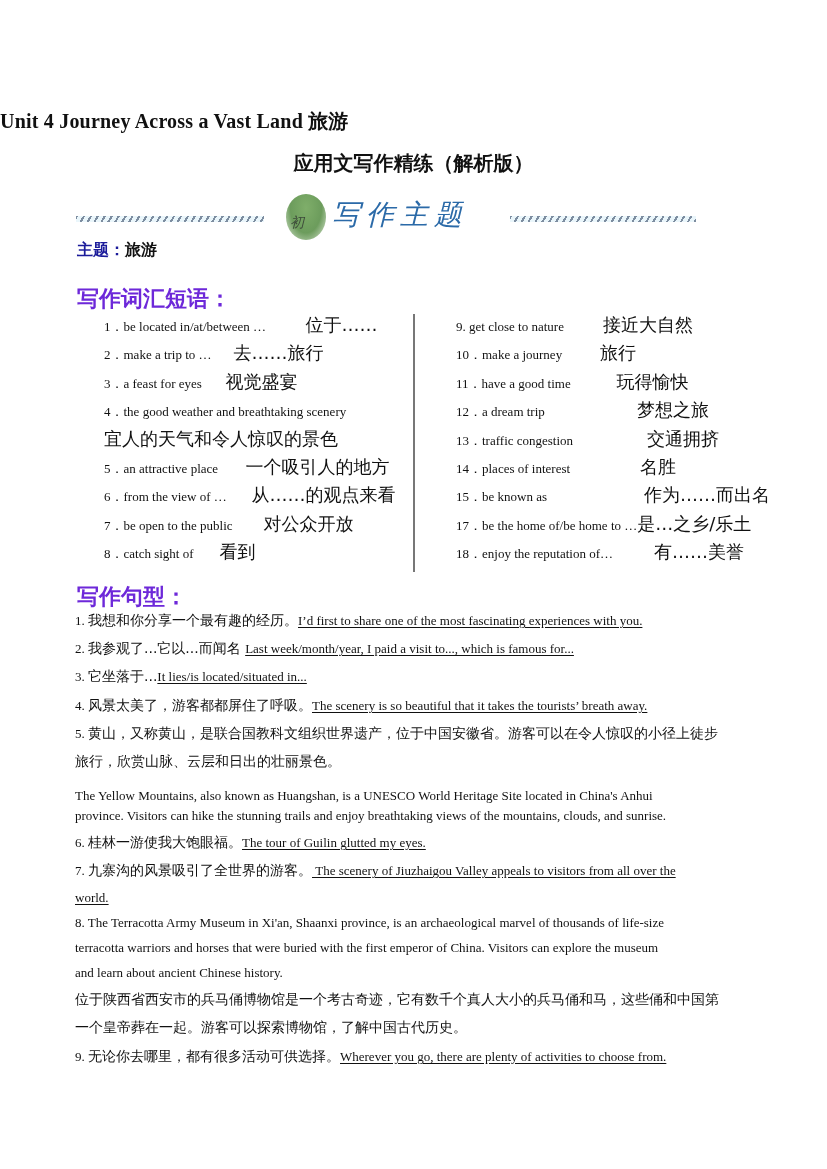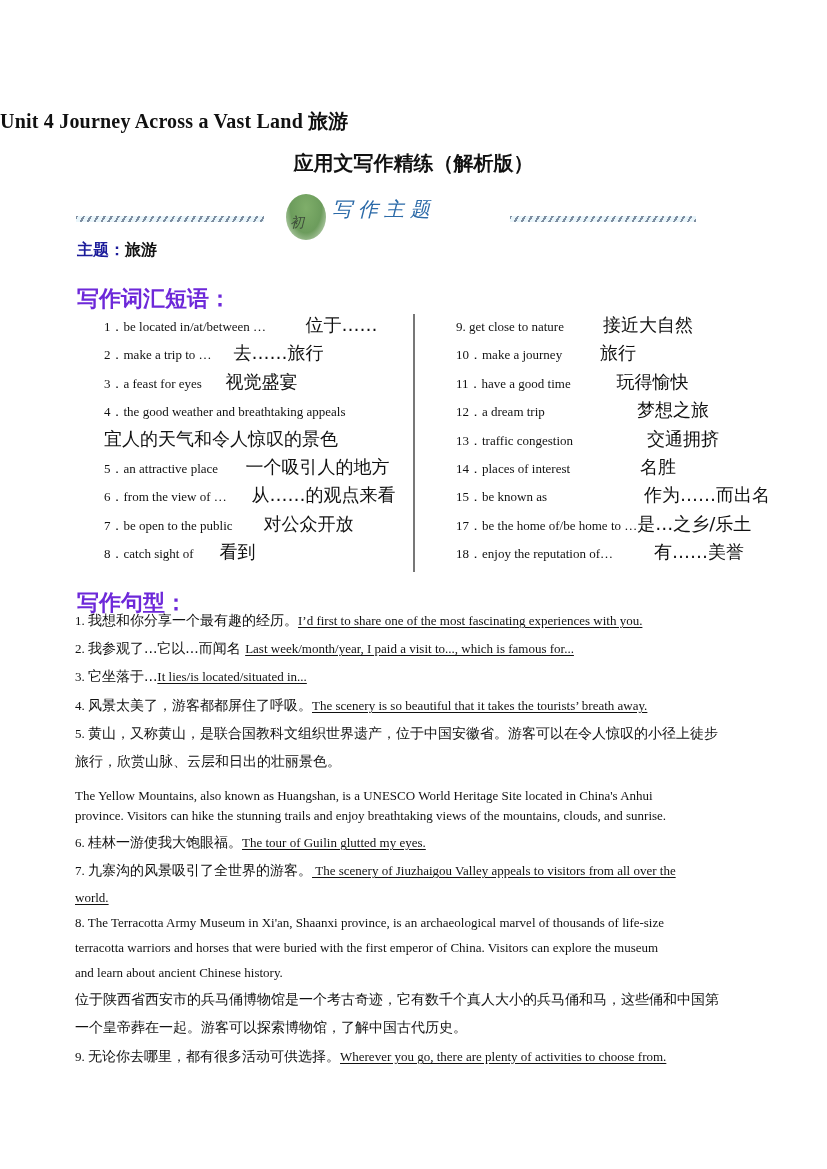--- a/index.html
+++ b/index.html
@@ -18,7 +18,7 @@
       background: radial-gradient(ellipse at 50% 30%, #7fae6a 0%, #6c9c5c 55%, #dfe9d8 100%); }
     .logo span { position: absolute; left: 4px; top: 20px; font-size: 14px; color: #3d4a3a; font-style: italic;
       font-family: "DejaVu Serif", serif; }
-    .banner-text { position: absolute; left: 256px; top: 4px; font-size: 20px; color: #2b6aa8;
+    .banner-text { position: absolute; left: 256px; top: 4px; font-size: 28px; color: #2b6aa8;
       font-family: "DejaVu Serif", serif; letter-spacing: 6px; font-style: italic; }
     .h-topic { position: absolute; top: 240px; left: 77px; font-size: 16px; font-weight: bold;
       font-family: "DejaVu Sans", sans-serif; }

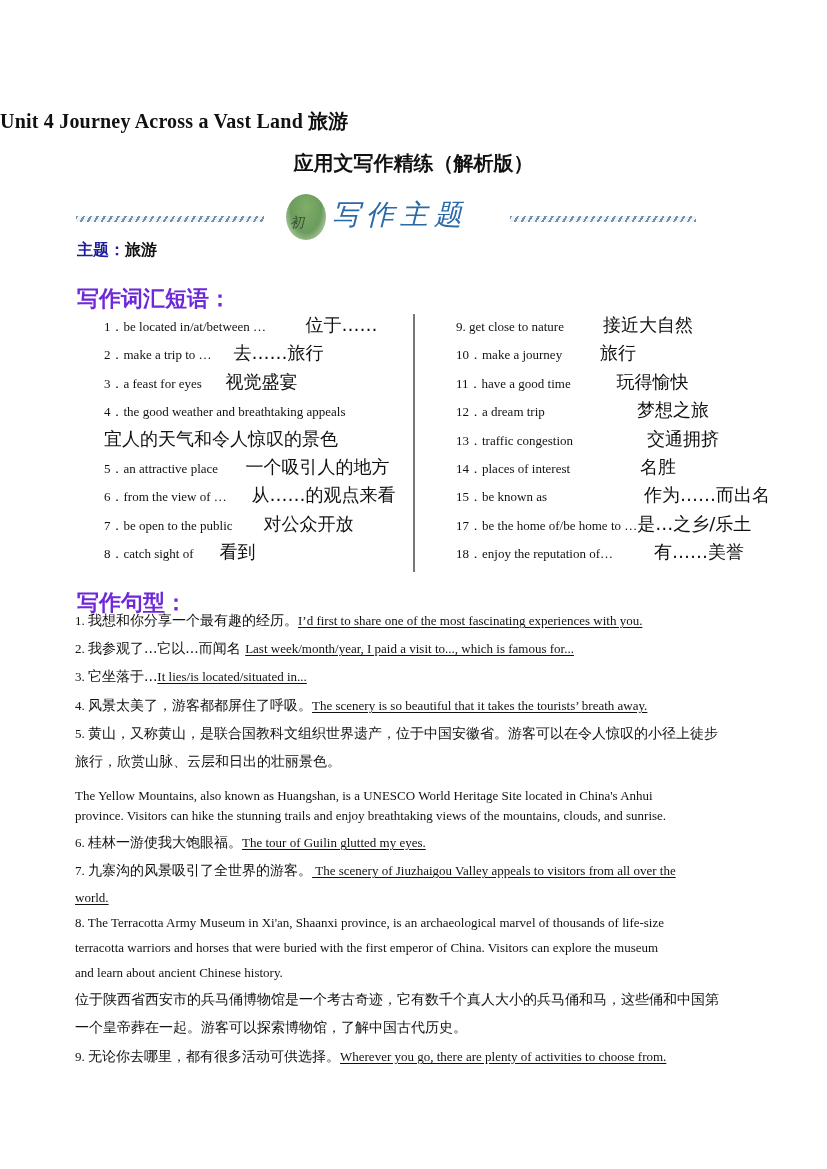--- a/index.html
+++ b/index.html
@@ -63,7 +63,7 @@
   <div class="vocab-item"><span>1．</span><span class="en" style="width:182px">be located in/at/between …</span><span class="zh">位于……</span></div>
   <div class="vocab-item"><span>2．</span><span class="en" style="width:110px">make a trip to …</span><span class="zh">去……旅行</span></div>
   <div class="vocab-item"><span>3．</span><span class="en" style="width:102px">a feast for eyes</span><span class="zh">视觉盛宴</span></div>
-  <div class="vocab-item"><span>4．</span><span class="en">the good weather and breathtaking appeals</span><span class="zh"></span></div>
+  <div class="vocab-item"><span>4．</span><span class="en">the good weather and breathtaking scenery</span><span class="zh"></span></div>
   <div class="vocab-item"><span class="zh">宜人的天气和令人惊叹的景色</span></div>
   <div class="vocab-item"><span>5．</span><span class="en" style="width:122px">an attractive place</span><span class="zh">一个吸引人的地方</span></div>
   <div class="vocab-item"><span>6．</span><span class="en" style="width:128px">from the view of …</span><span class="zh">从……的观点来看</span></div>

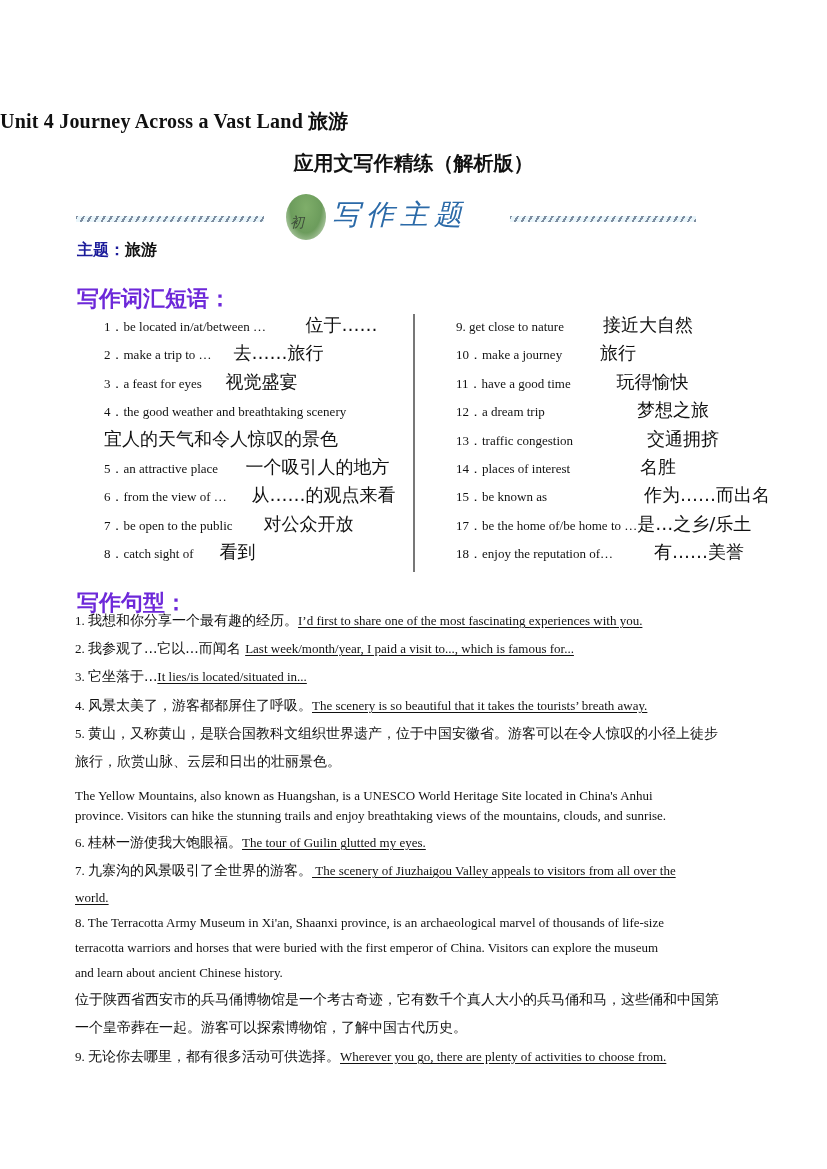--- a/index.html
+++ b/index.html
@@ -85,7 +85,7 @@
   <div class="vocab-item"><span>18．</span><span class="en" style="width:172px">enjoy the reputation of…</span><span class="zh">有……美誉</span></div>
 </div>
 
-<div class="h-section" style="top:582px;margin-top:6px;">写作句型：</div>
+<div class="h-section" style="top:582px;">写作句型：</div>
 
 <div class="sentences">
   <div class="line" style="top:0px"><span>1.</span> <span class="zh-text">我想和你分享一个最有趣的经历。</span><span class="u">I’d first  to share one of the most fascinating experiences with you.</span></div>

